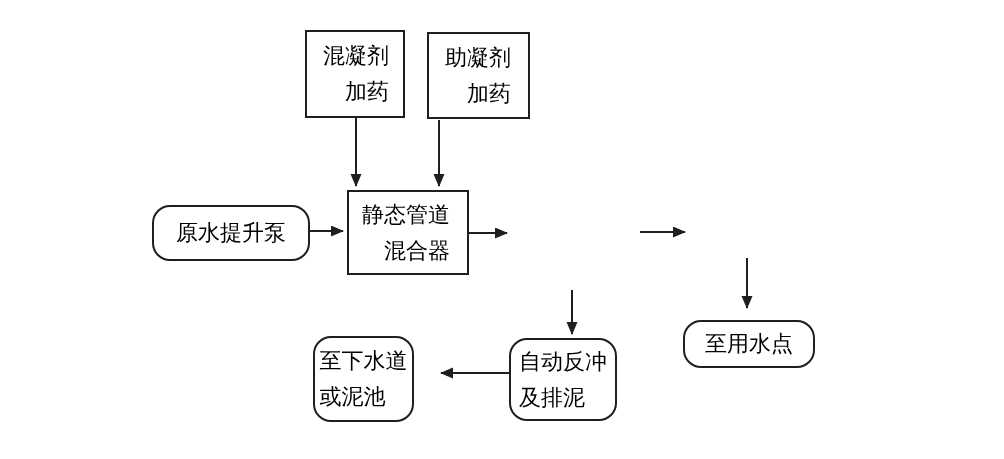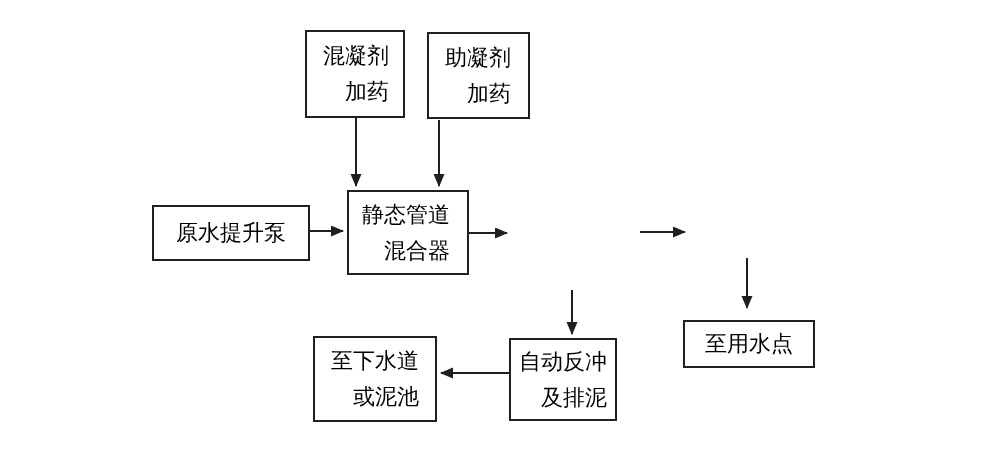--- a/index.html
+++ b/index.html
@@ -33,7 +33,8 @@
   }
   .node.align-center {
     justify-content: center;
-    text-align: right;
+    text-align: left;
+    border-radius: 18px;
   }
   .edges-layer {
     position: absolute;

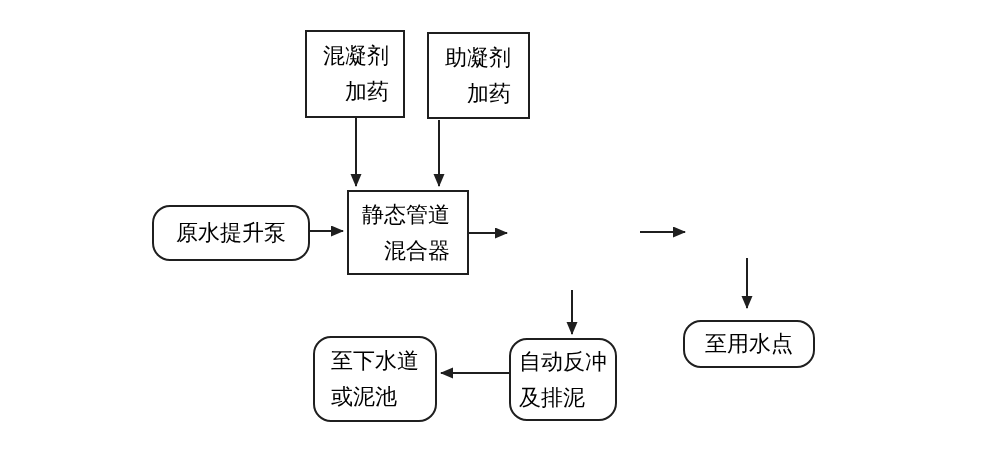--- a/index.html
+++ b/index.html
@@ -84,7 +84,7 @@
   <div class="node align-center" style="left:509px; top:338px; width:108px; height:83px;">自动反冲
 及排泥</div>
 
-  <div class="node align-center" style="left:313px; top:336px; width:124px; height:86px;">至下水道
+  <div class="node align-center" style="left:313px; top:336px; width:101px; height:86px;">至下水道
 或泥池</div>
 
 </div>

